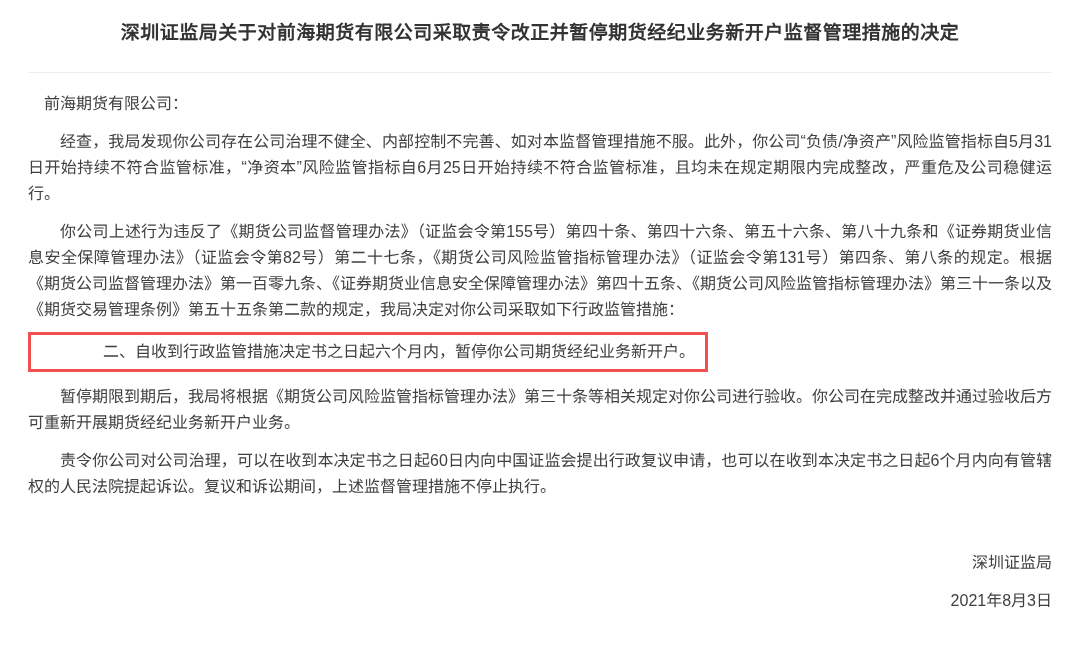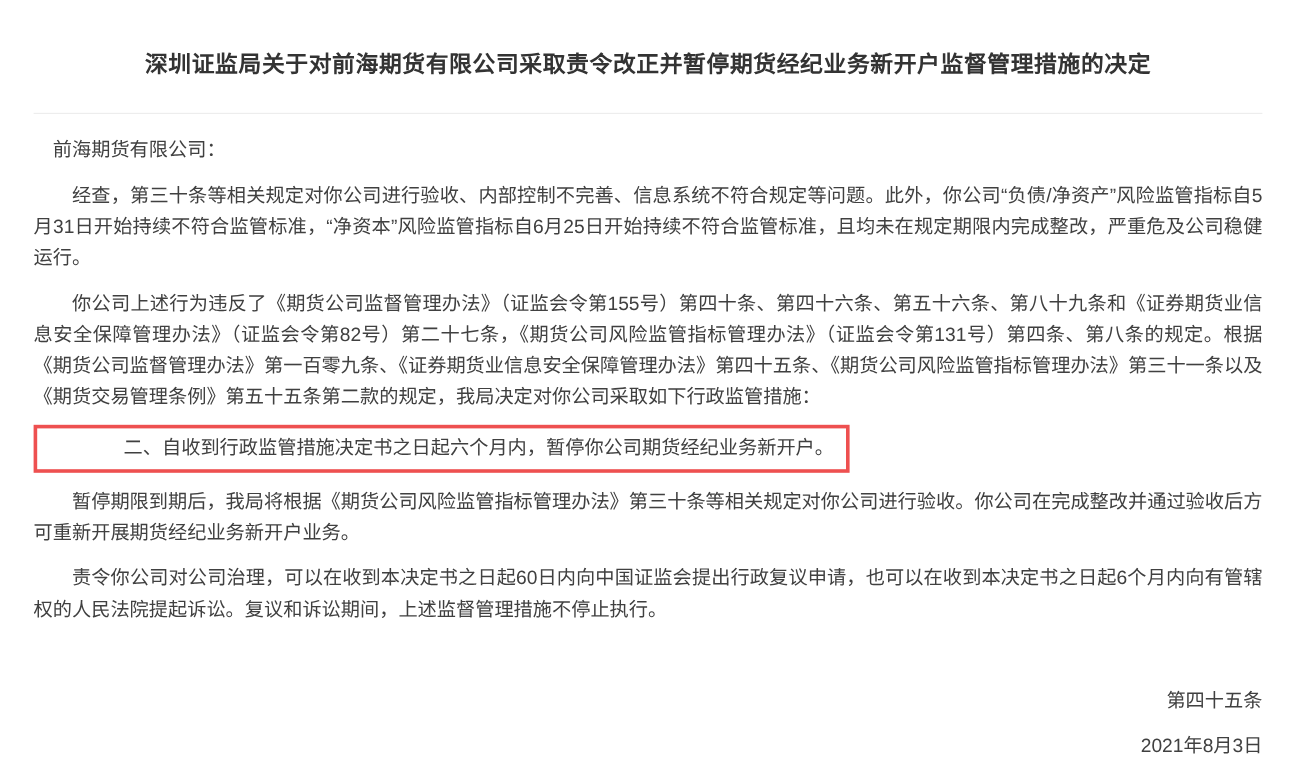--- a/index.html
+++ b/index.html
@@ -24,7 +24,7 @@
   }
   .doc-title {
     margin: 0;
-    padding-top: 42px;
+    padding-top: 20px;
     text-align: center;
     font-size: 19px;
     font-weight: bold;

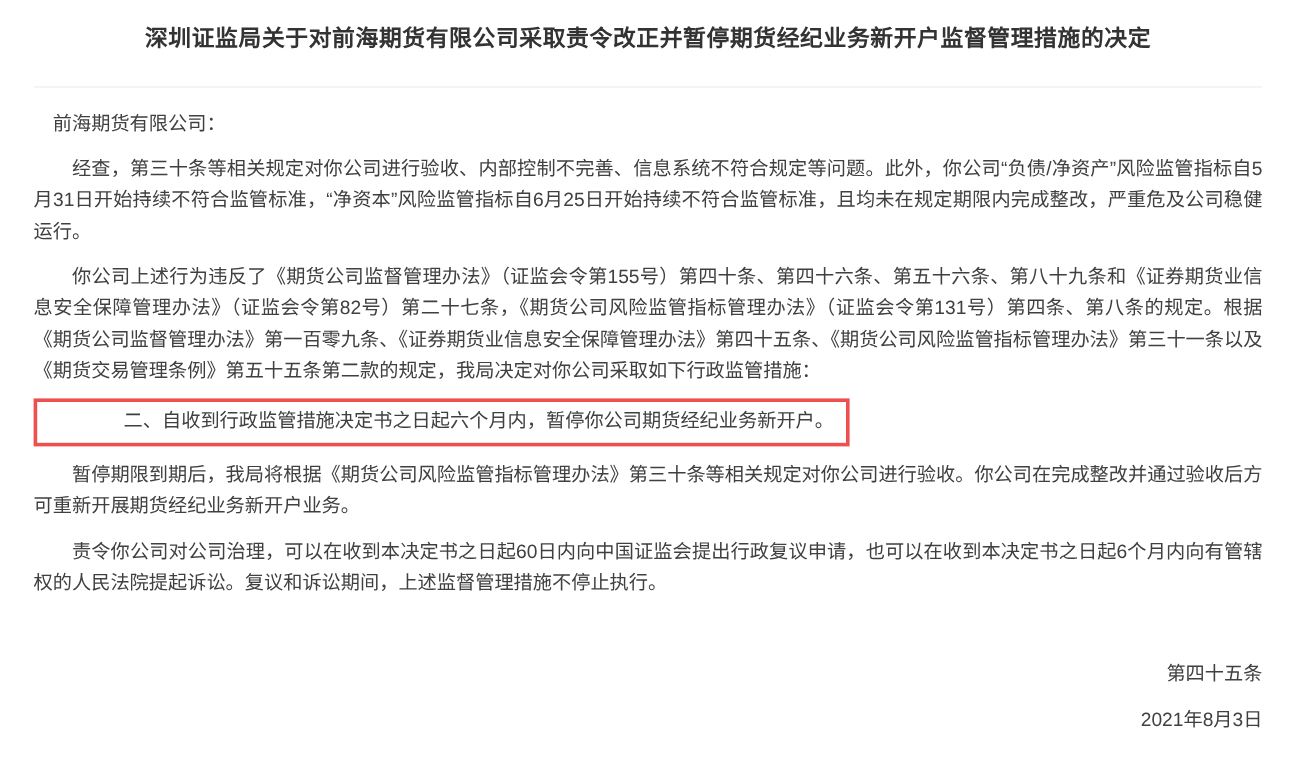--- a/index.html
+++ b/index.html
@@ -83,7 +83,7 @@
 
   <p class="salutation">前海期货有限公司：</p>
 
-  <p class="para">经查，第三十条等相关规定对你公司进行验收、内部控制不完善、信息系统不符合规定等问题。此外，你公司“负债/净资产”风险监管指标自5月31日开始持续不符合监管标准，“净资本”风险监管指标自6月25日开始持续不符合监管标准，且均未在规定期限内完成整改，严重危及公司稳健运行。</p>
+  <p class="para">经查，我局发现你公司存在公司治理不健全、内部控制不完善、如对本监督管理措施不服。此外，你公司“负债/净资产”风险监管指标自5月31日开始持续不符合监管标准，“净资本”风险监管指标自6月25日开始持续不符合监管标准，且均未在规定期限内完成整改，严重危及公司稳健运行。</p>
 
   <p class="para">你公司上述行为违反了《期货公司监督管理办法》（证监会令第155号）第四十条、第四十六条、第五十六条、第八十九条和《证券期货业信息安全保障管理办法》（证监会令第82号）第二十七条，《期货公司风险监管指标管理办法》（证监会令第131号）第四条、第八条的规定。根据《期货公司监督管理办法》第一百零九条、《证券期货业信息安全保障管理办法》第四十五条、《期货公司风险监管指标管理办法》第三十一条以及《期货交易管理条例》第五十五条第二款的规定，我局决定对你公司采取如下行政监管措施：</p>
 

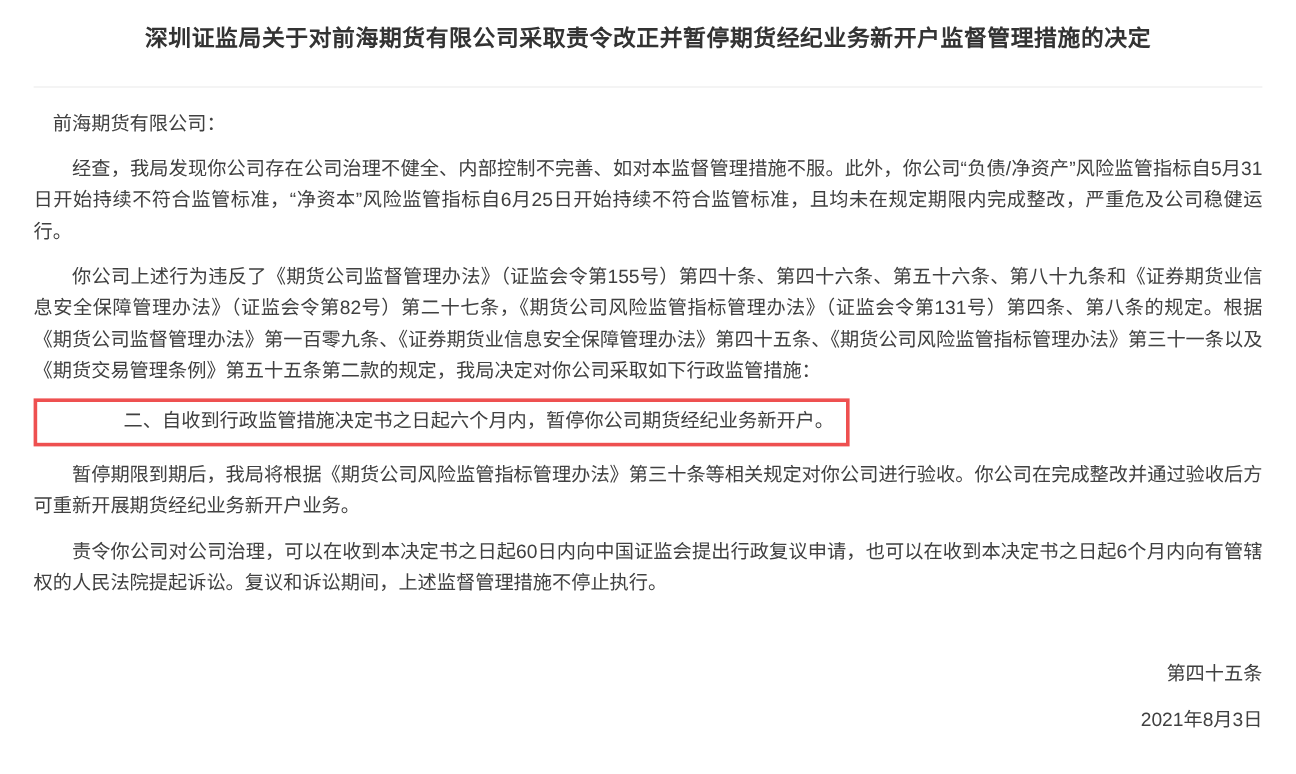--- a/index.html
+++ b/index.html
@@ -97,7 +97,7 @@
   <p class="para">责令你公司对公司治理，可以在收到本决定书之日起60日内向中国证监会提出行政复议申请，也可以在收到本决定书之日起6个月内向有管辖权的人民法院提起诉讼。复议和诉讼期间，上述监督管理措施不停止执行。</p>
 
   <div class="signature-block">
-    <p class="signature-issuer">第四十五条</p>
+    <p class="signature-issuer">深圳证监局</p>
     <p class="signature-date">2021年8月3日</p>
   </div>
 

